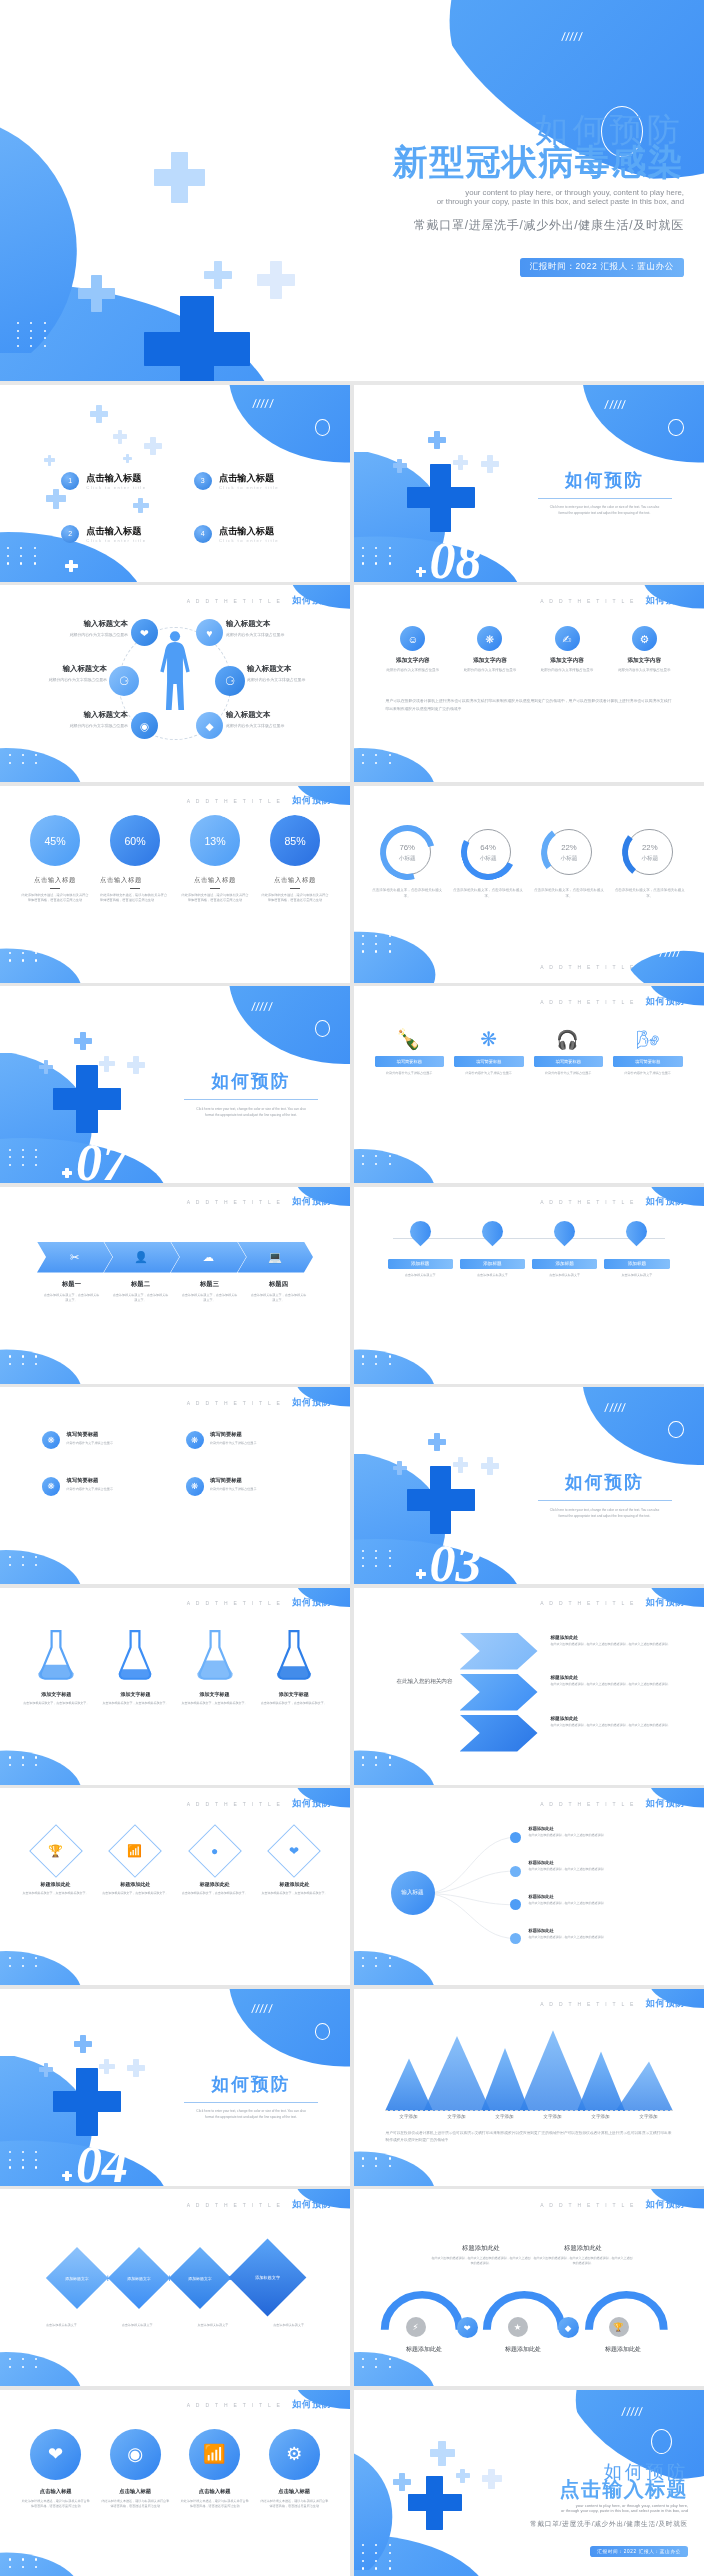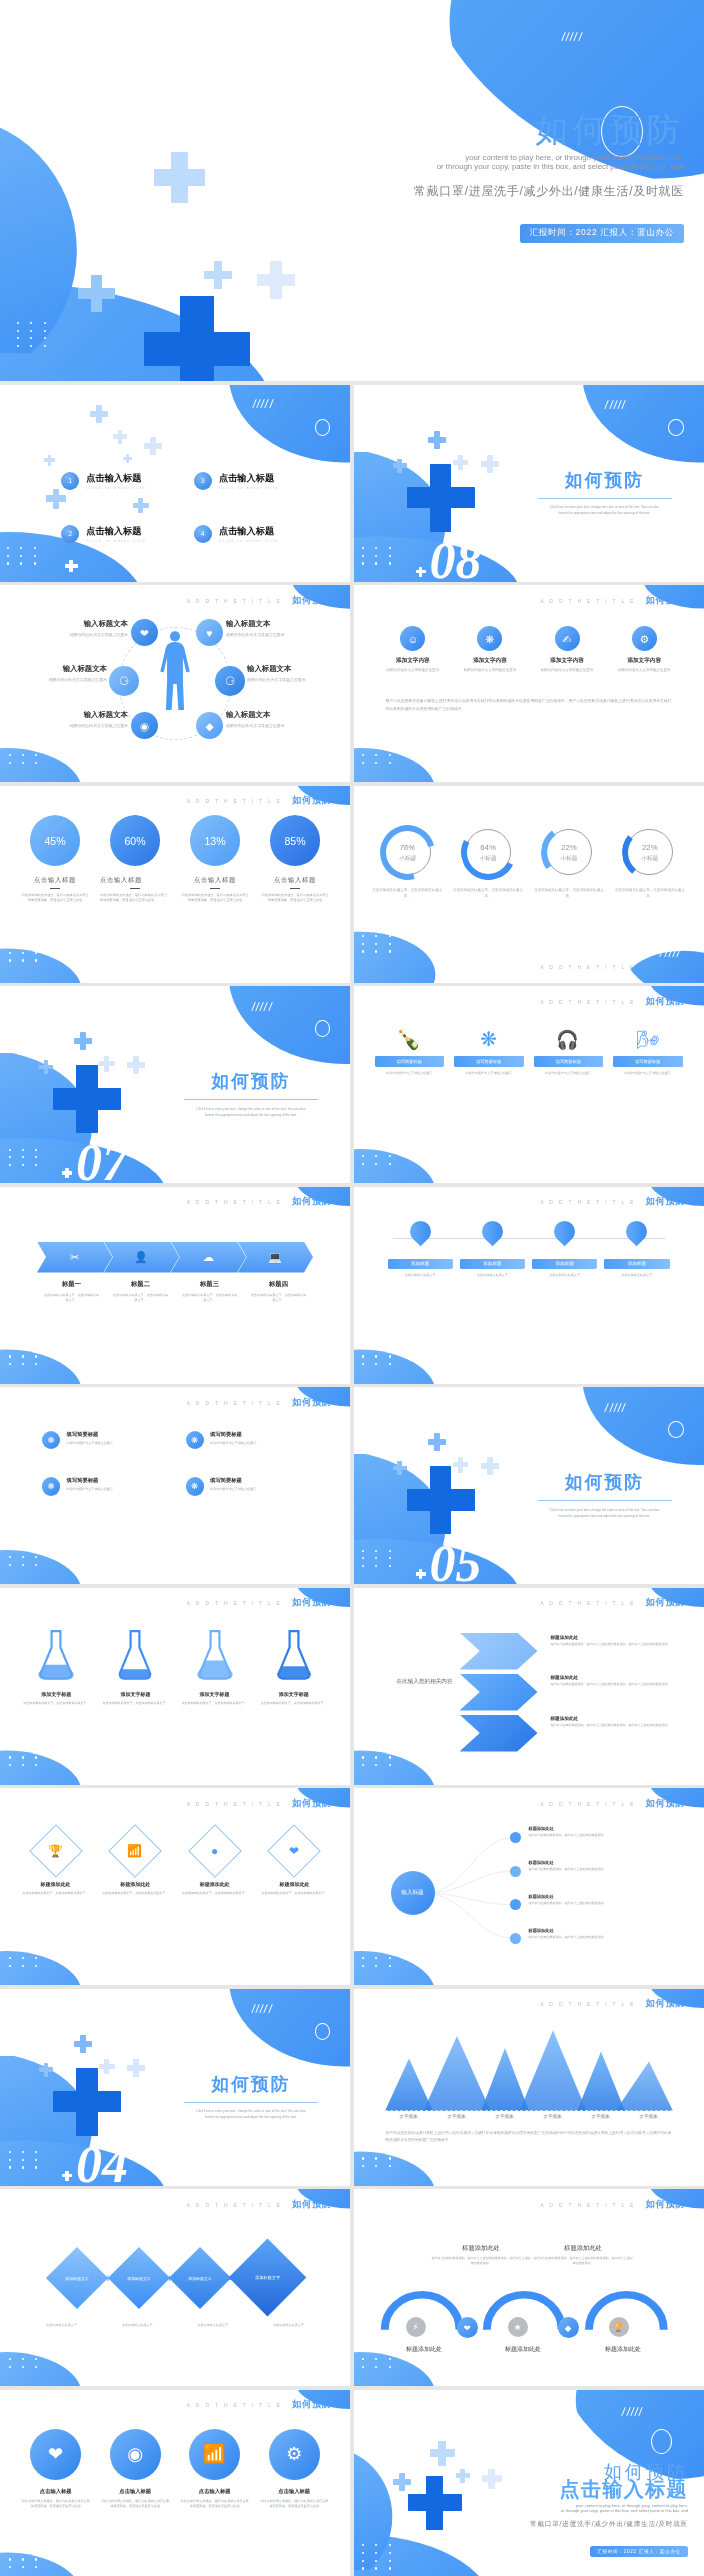--- a/index.html
+++ b/index.html
@@ -120,6 +120,7 @@
 
     <div style="position:absolute;right:21px;top:113px;text-align:right;">
       <div class="t-sub" style="font-size:33px;letter-spacing:4.2px;line-height:1.05;">如何预防</div>
+      <div class="t-main" style="font-size:35px;letter-spacing:1.4px;line-height:1.1;margin-top:-4.2px;">新型冠状病毒感染</div>
       <div class="t-eng" style="font-size:7.8px;margin-top:5.6px;">your content to play here, or through youy, content to play here,</div>
       <div class="t-eng" style="font-size:7.8px;">or through your copy, paste in this box, and select paste in this box, and</div>
       <div class="t-cn" style="font-size:12px;margin-top:11.3px;letter-spacing:0.7px;">常戴口罩/进屋洗手/减少外出/健康生活/及时就医</div>

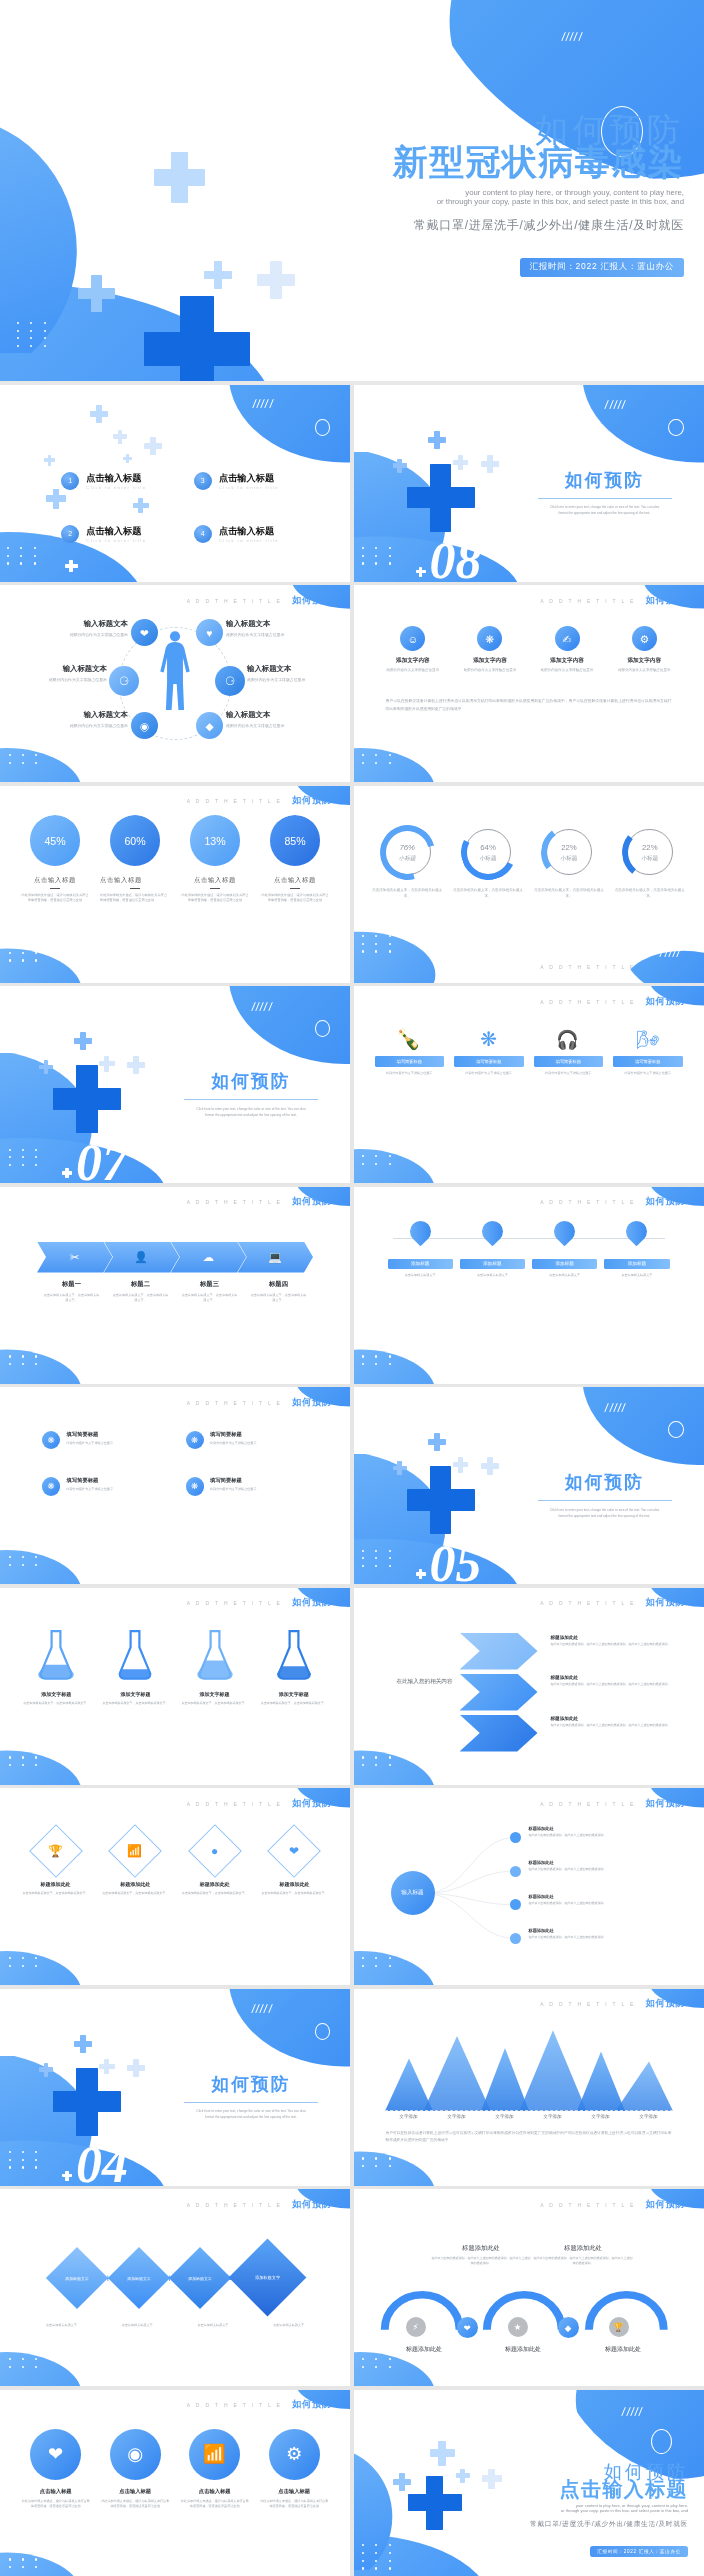--- a/index.html
+++ b/index.html
@@ -420,7 +420,7 @@
 
       <div style="position:absolute;left:18.3px;right:18.3px;top:39px;display:flex;gap:10px;">
         <div style="flex:1;text-align:center;">
-          <div style="position:relative;width:55px;height:55px;margin:0 auto;font-style:italic;">
+          <div style="position:relative;width:55px;height:55px;margin:0 auto;">
             <div style="position:absolute;inset:4.2px;border-radius:50%;border:0.7px solid #9a9fa6;"></div>
             <div style="position:absolute;inset:0;border-radius:50%;border:6.3px solid #5aa4f7;border-right-color:transparent;transform:rotate(30deg);"></div>
             <span style="position:absolute;left:0;right:0;top:18.3px;color:#8f949b;font-size:7.8px;">76%</span>

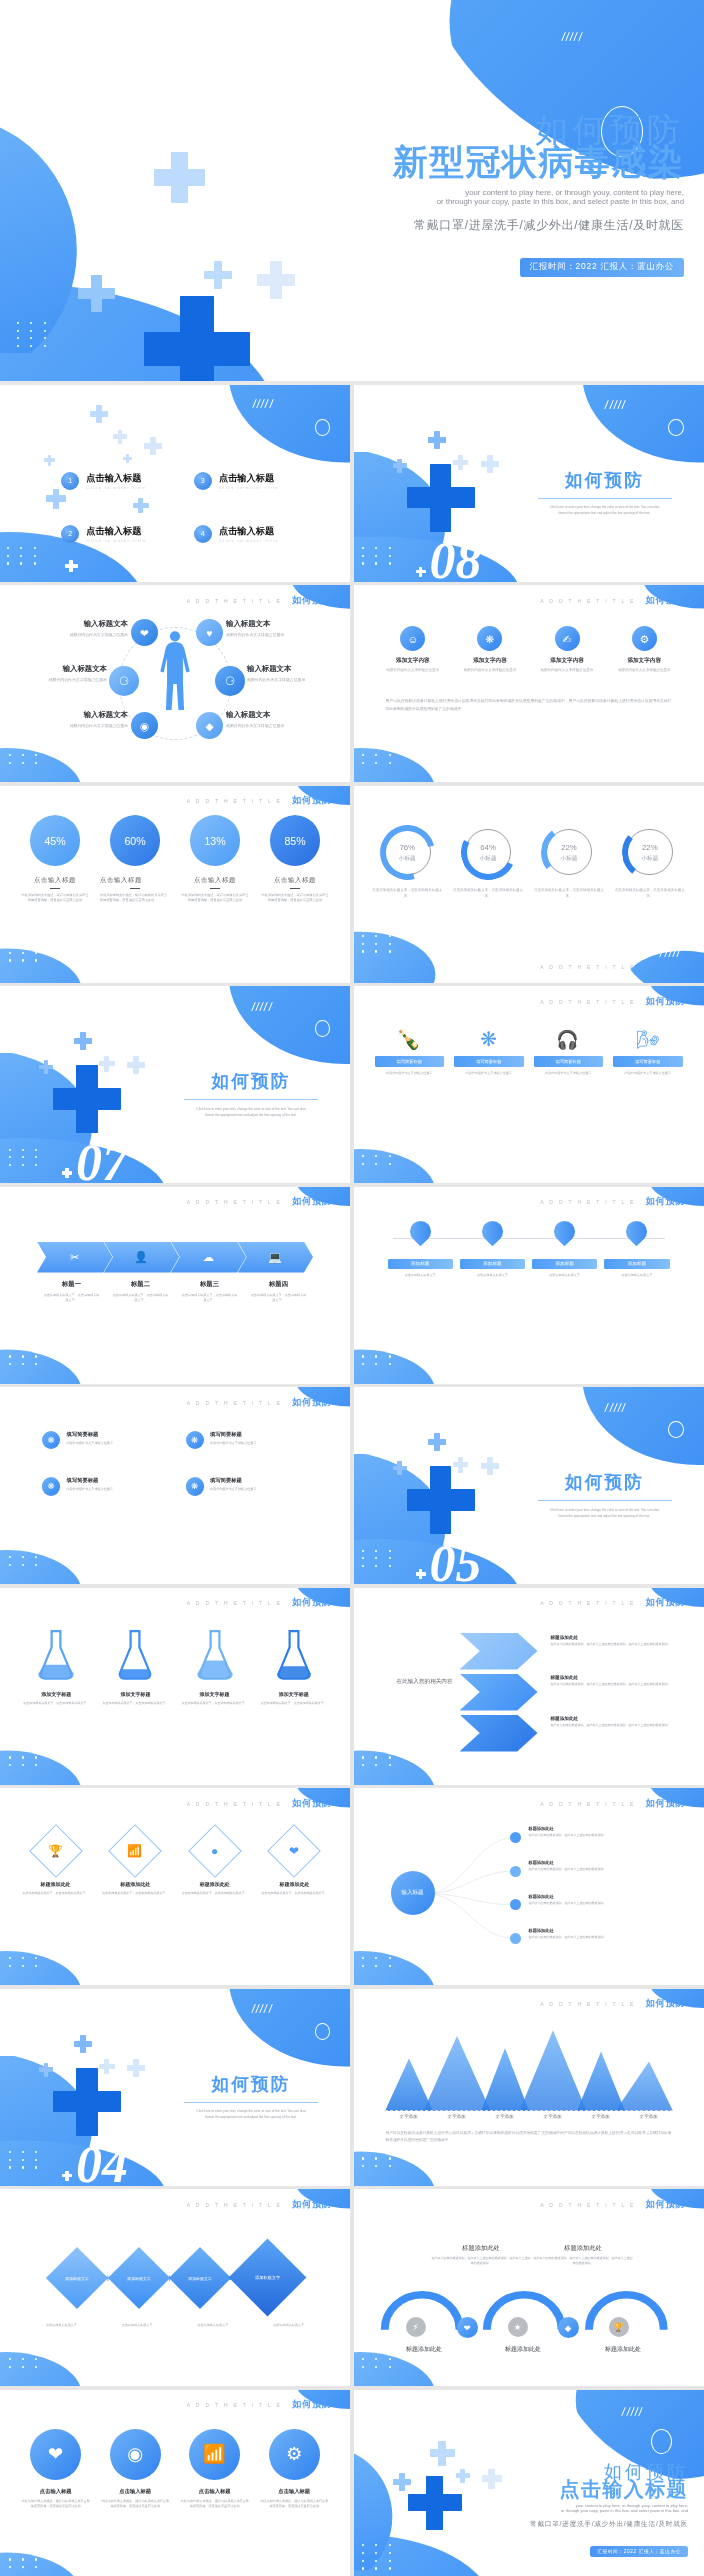--- a/index.html
+++ b/index.html
@@ -699,7 +699,7 @@
       <span class="cross" style="left:53px;top:79px;width:68px;height:68px;color:#1269e0;"></span>
       <span class="cross" style="left:62px;top:182px;width:10px;height:10px;color:#ffffff;"></span>
 
-      <div style="position:absolute;left:76px;bottom:-8.5px;font-family:'Liberation Serif',serif;font-style:italic;font-size:52px;color:#fff;font-weight:bold;">05</div>
+      <div style="position:absolute;left:76px;bottom:-8.5px;font-family:'Liberation Serif',serif;font-style:italic;font-size:52px;color:#fff;font-weight:bold;">03</div>
 
       <div style="position:absolute;right:32px;top:83px;width:134px;text-align:center;">
         <div style="font-size:17.6px;font-weight:bold;color:#4e9df6;letter-spacing:2.1px;">如何预防</div>

